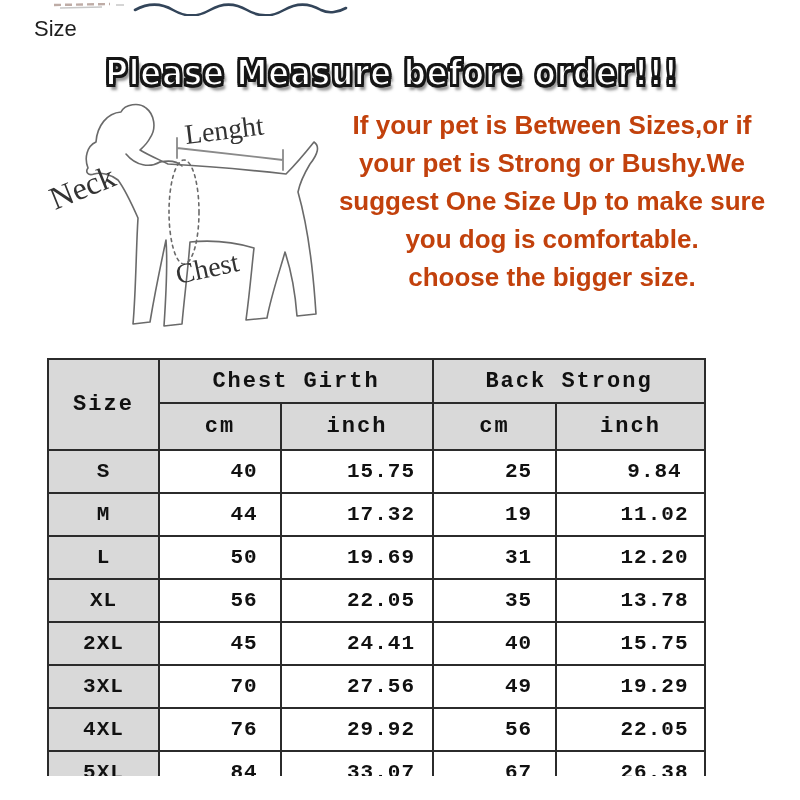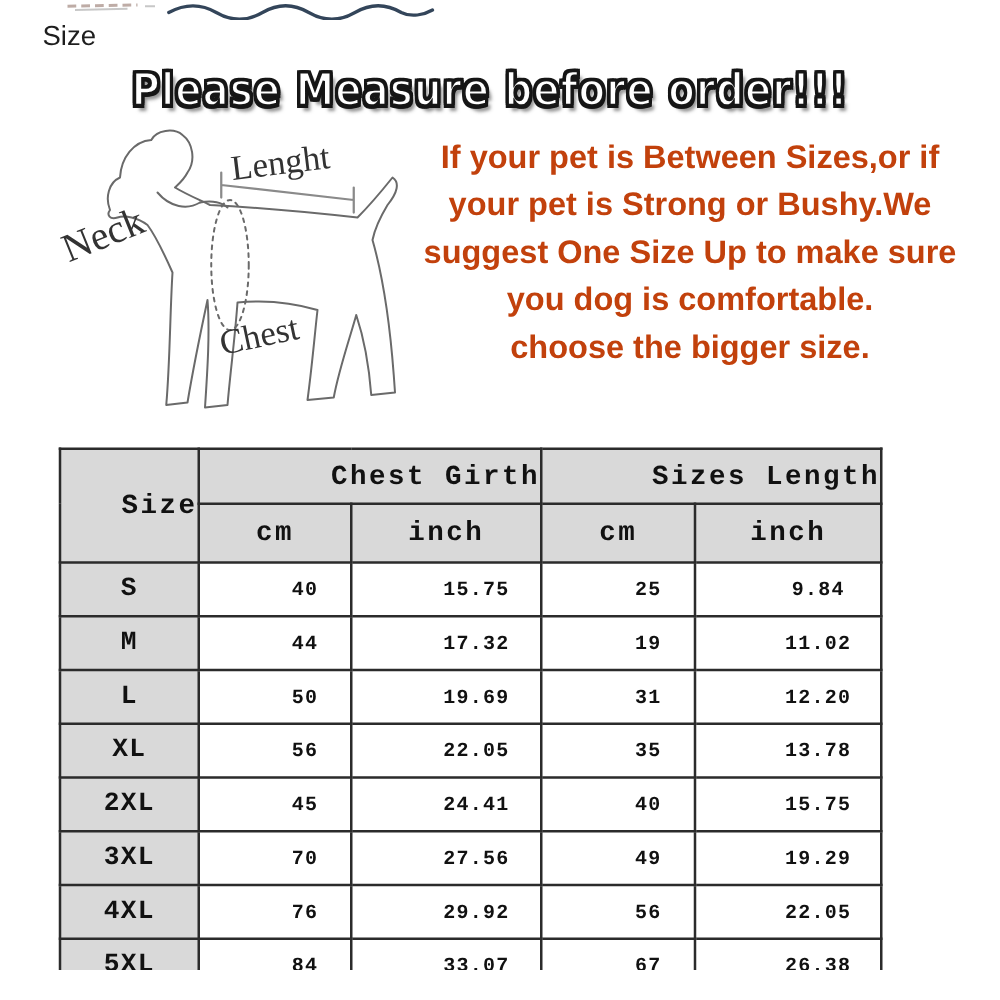--- a/index.html
+++ b/index.html
@@ -40,7 +40,7 @@
           table-layout:fixed;font-family:"Liberation Mono",monospace;font-weight:bold;color:#111;}
   .size-table th,.size-table td{border:2px solid #2b2b2b;text-align:center;vertical-align:middle;padding:0;}
   .size-table thead th{background:#d9d9d9;font-size:22px;letter-spacing:2px;}
-  .size-table thead tr.r1 th{height:42px;text-align:right;}
+  .size-table thead tr.r1 th{height:42px;}
   .size-table thead tr.r2 th{height:45px;}
   .size-table tbody th{background:#d9d9d9;font-size:21px;letter-spacing:1px;}
   .size-table tbody tr{height:43px;}

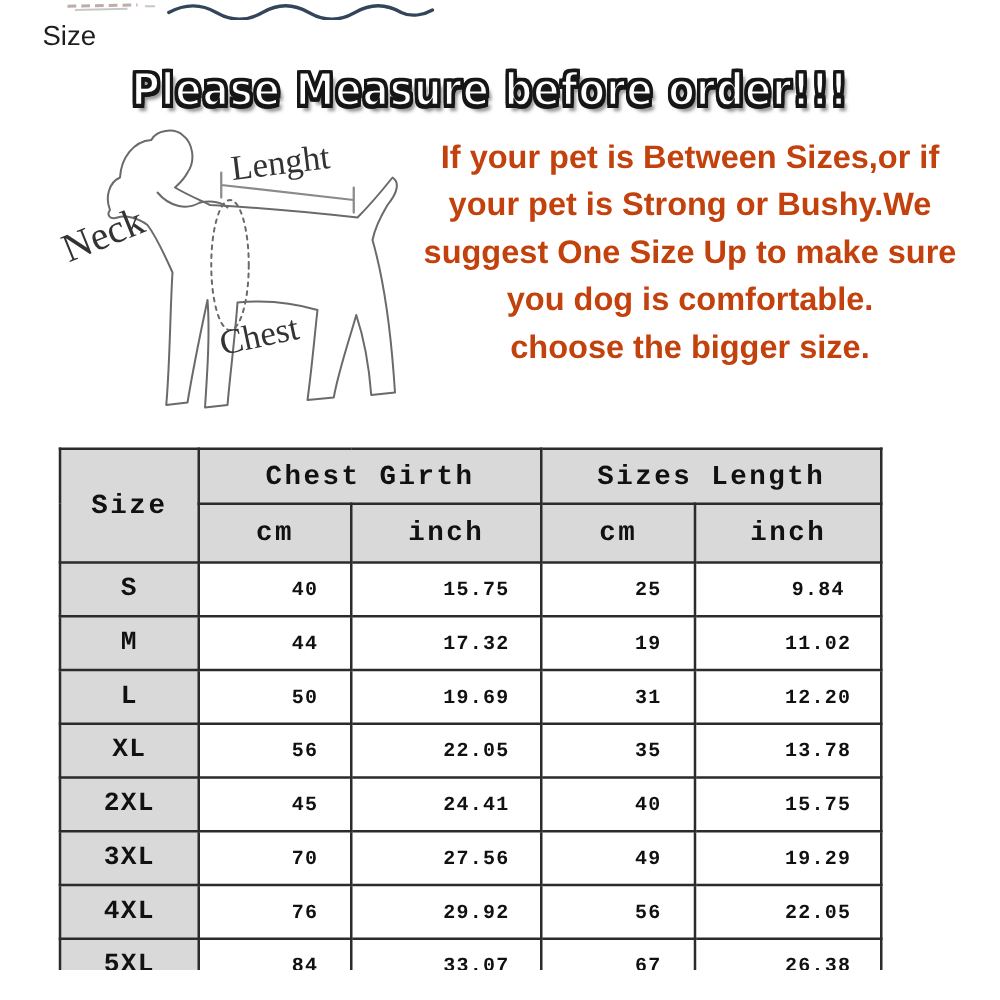--- a/index.html
+++ b/index.html
@@ -128,7 +128,7 @@
       <tr class="r1">
         <th rowspan="2">Size</th>
         <th colspan="2">Chest Girth</th>
-        <th colspan="2">Sizes Length</th>
+        <th colspan="2">Back Strong</th>
       </tr>
       <tr class="r2">
         <th>cm</th>

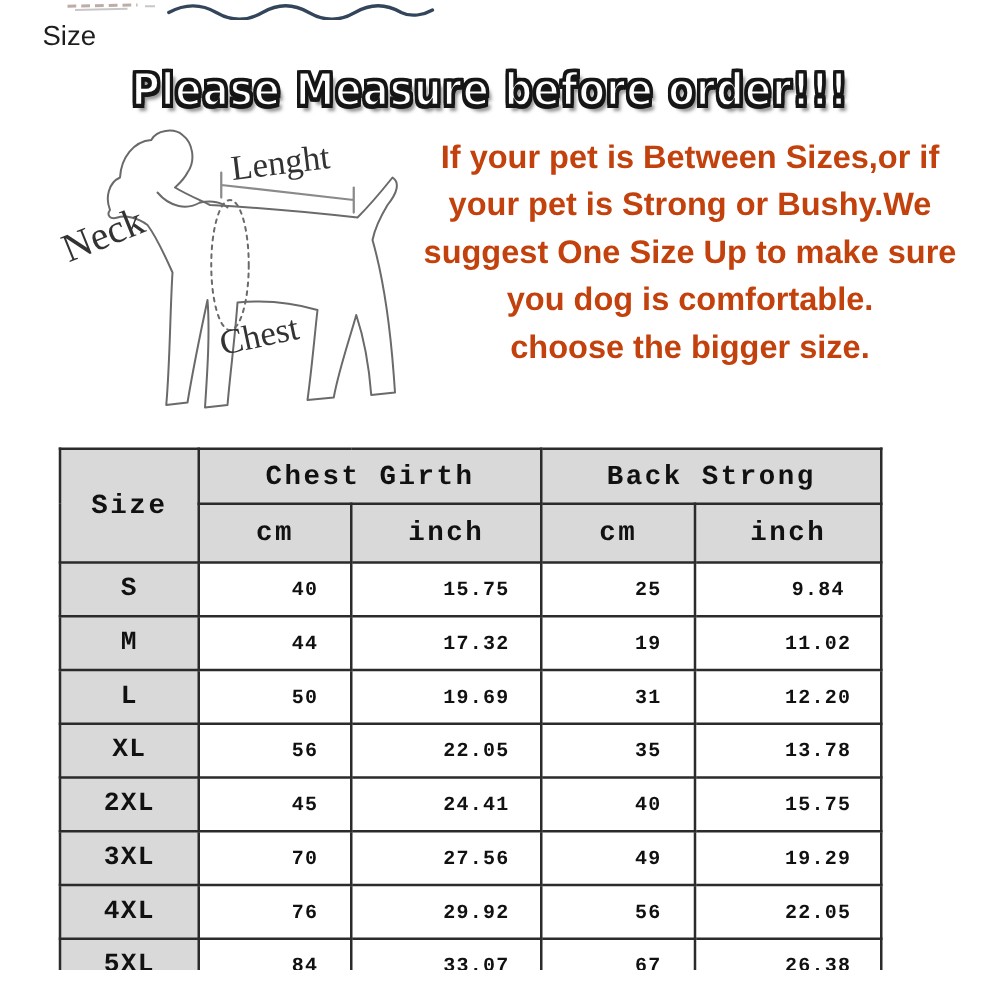--- a/index.html
+++ b/index.html
@@ -44,7 +44,7 @@
   .size-table thead tr.r2 th{height:45px;}
   .size-table tbody th{background:#d9d9d9;font-size:21px;letter-spacing:1px;}
   .size-table tbody tr{height:43px;}
-  .size-table td{background:#fff;font-size:16px;letter-spacing:1px;padding-left:48px;}
+  .size-table td{background:#fff;font-size:21px;letter-spacing:1px;padding-left:48px;}
 </style>
 </head>
 <body>

